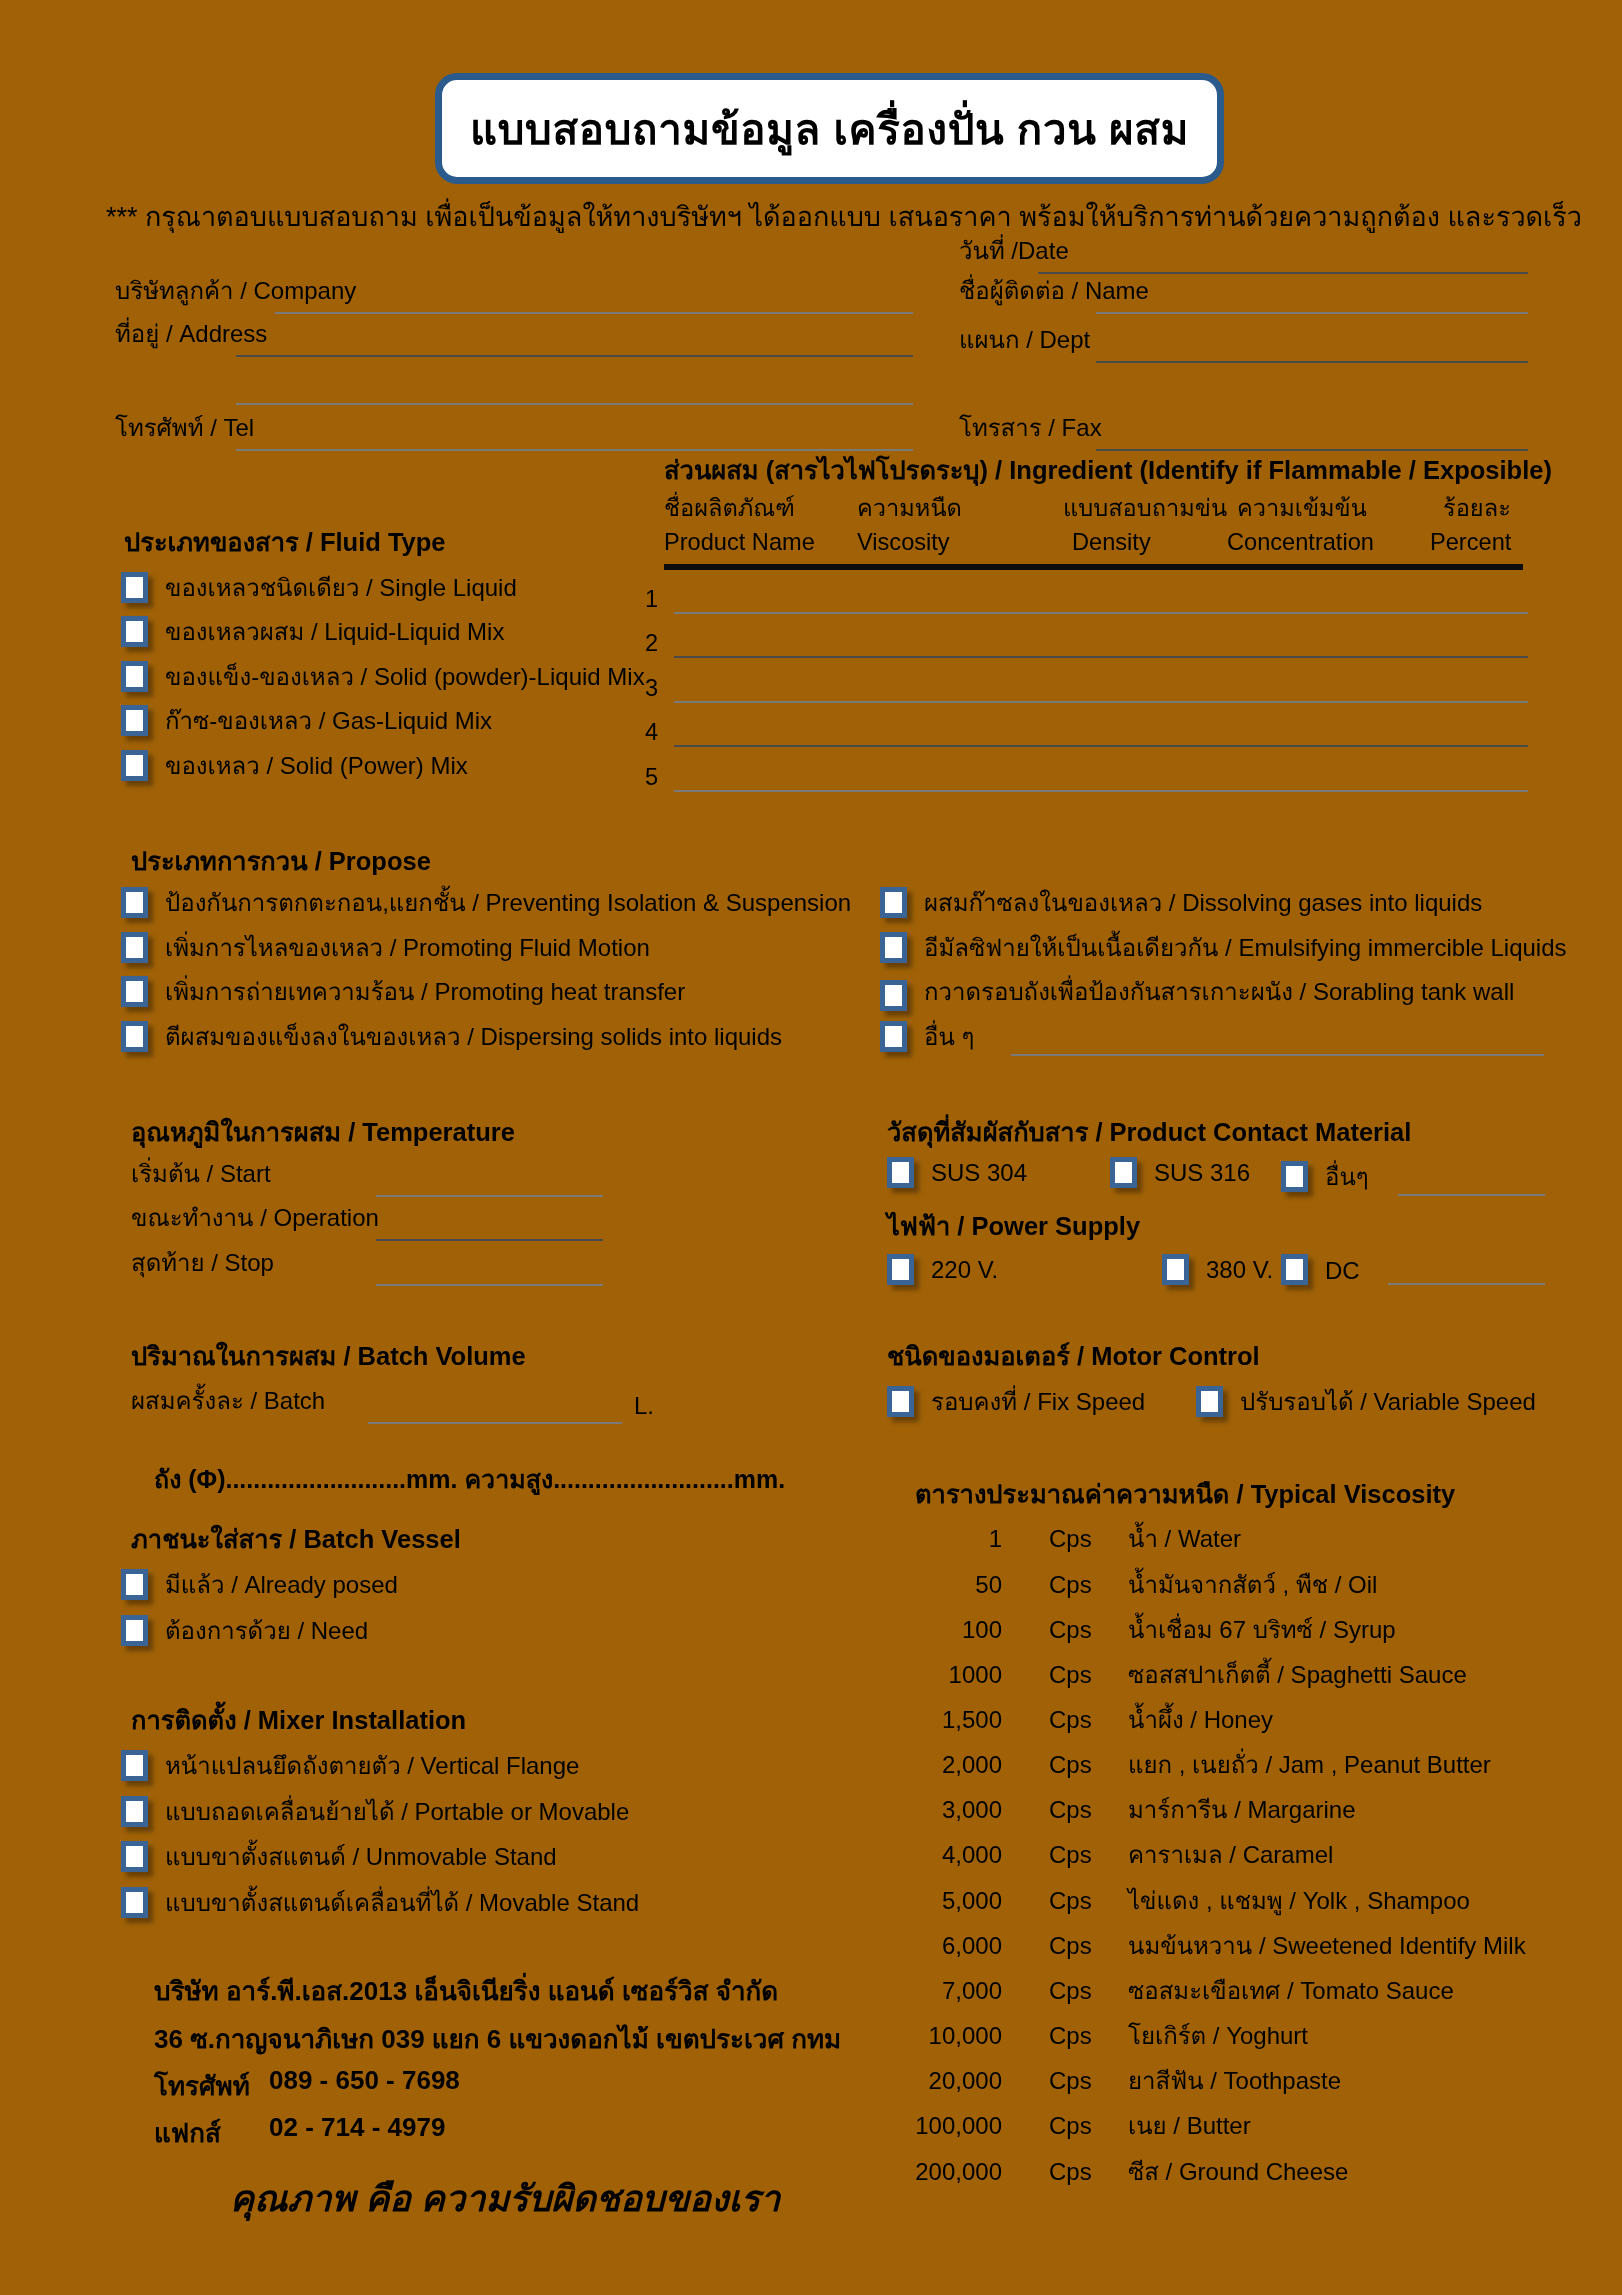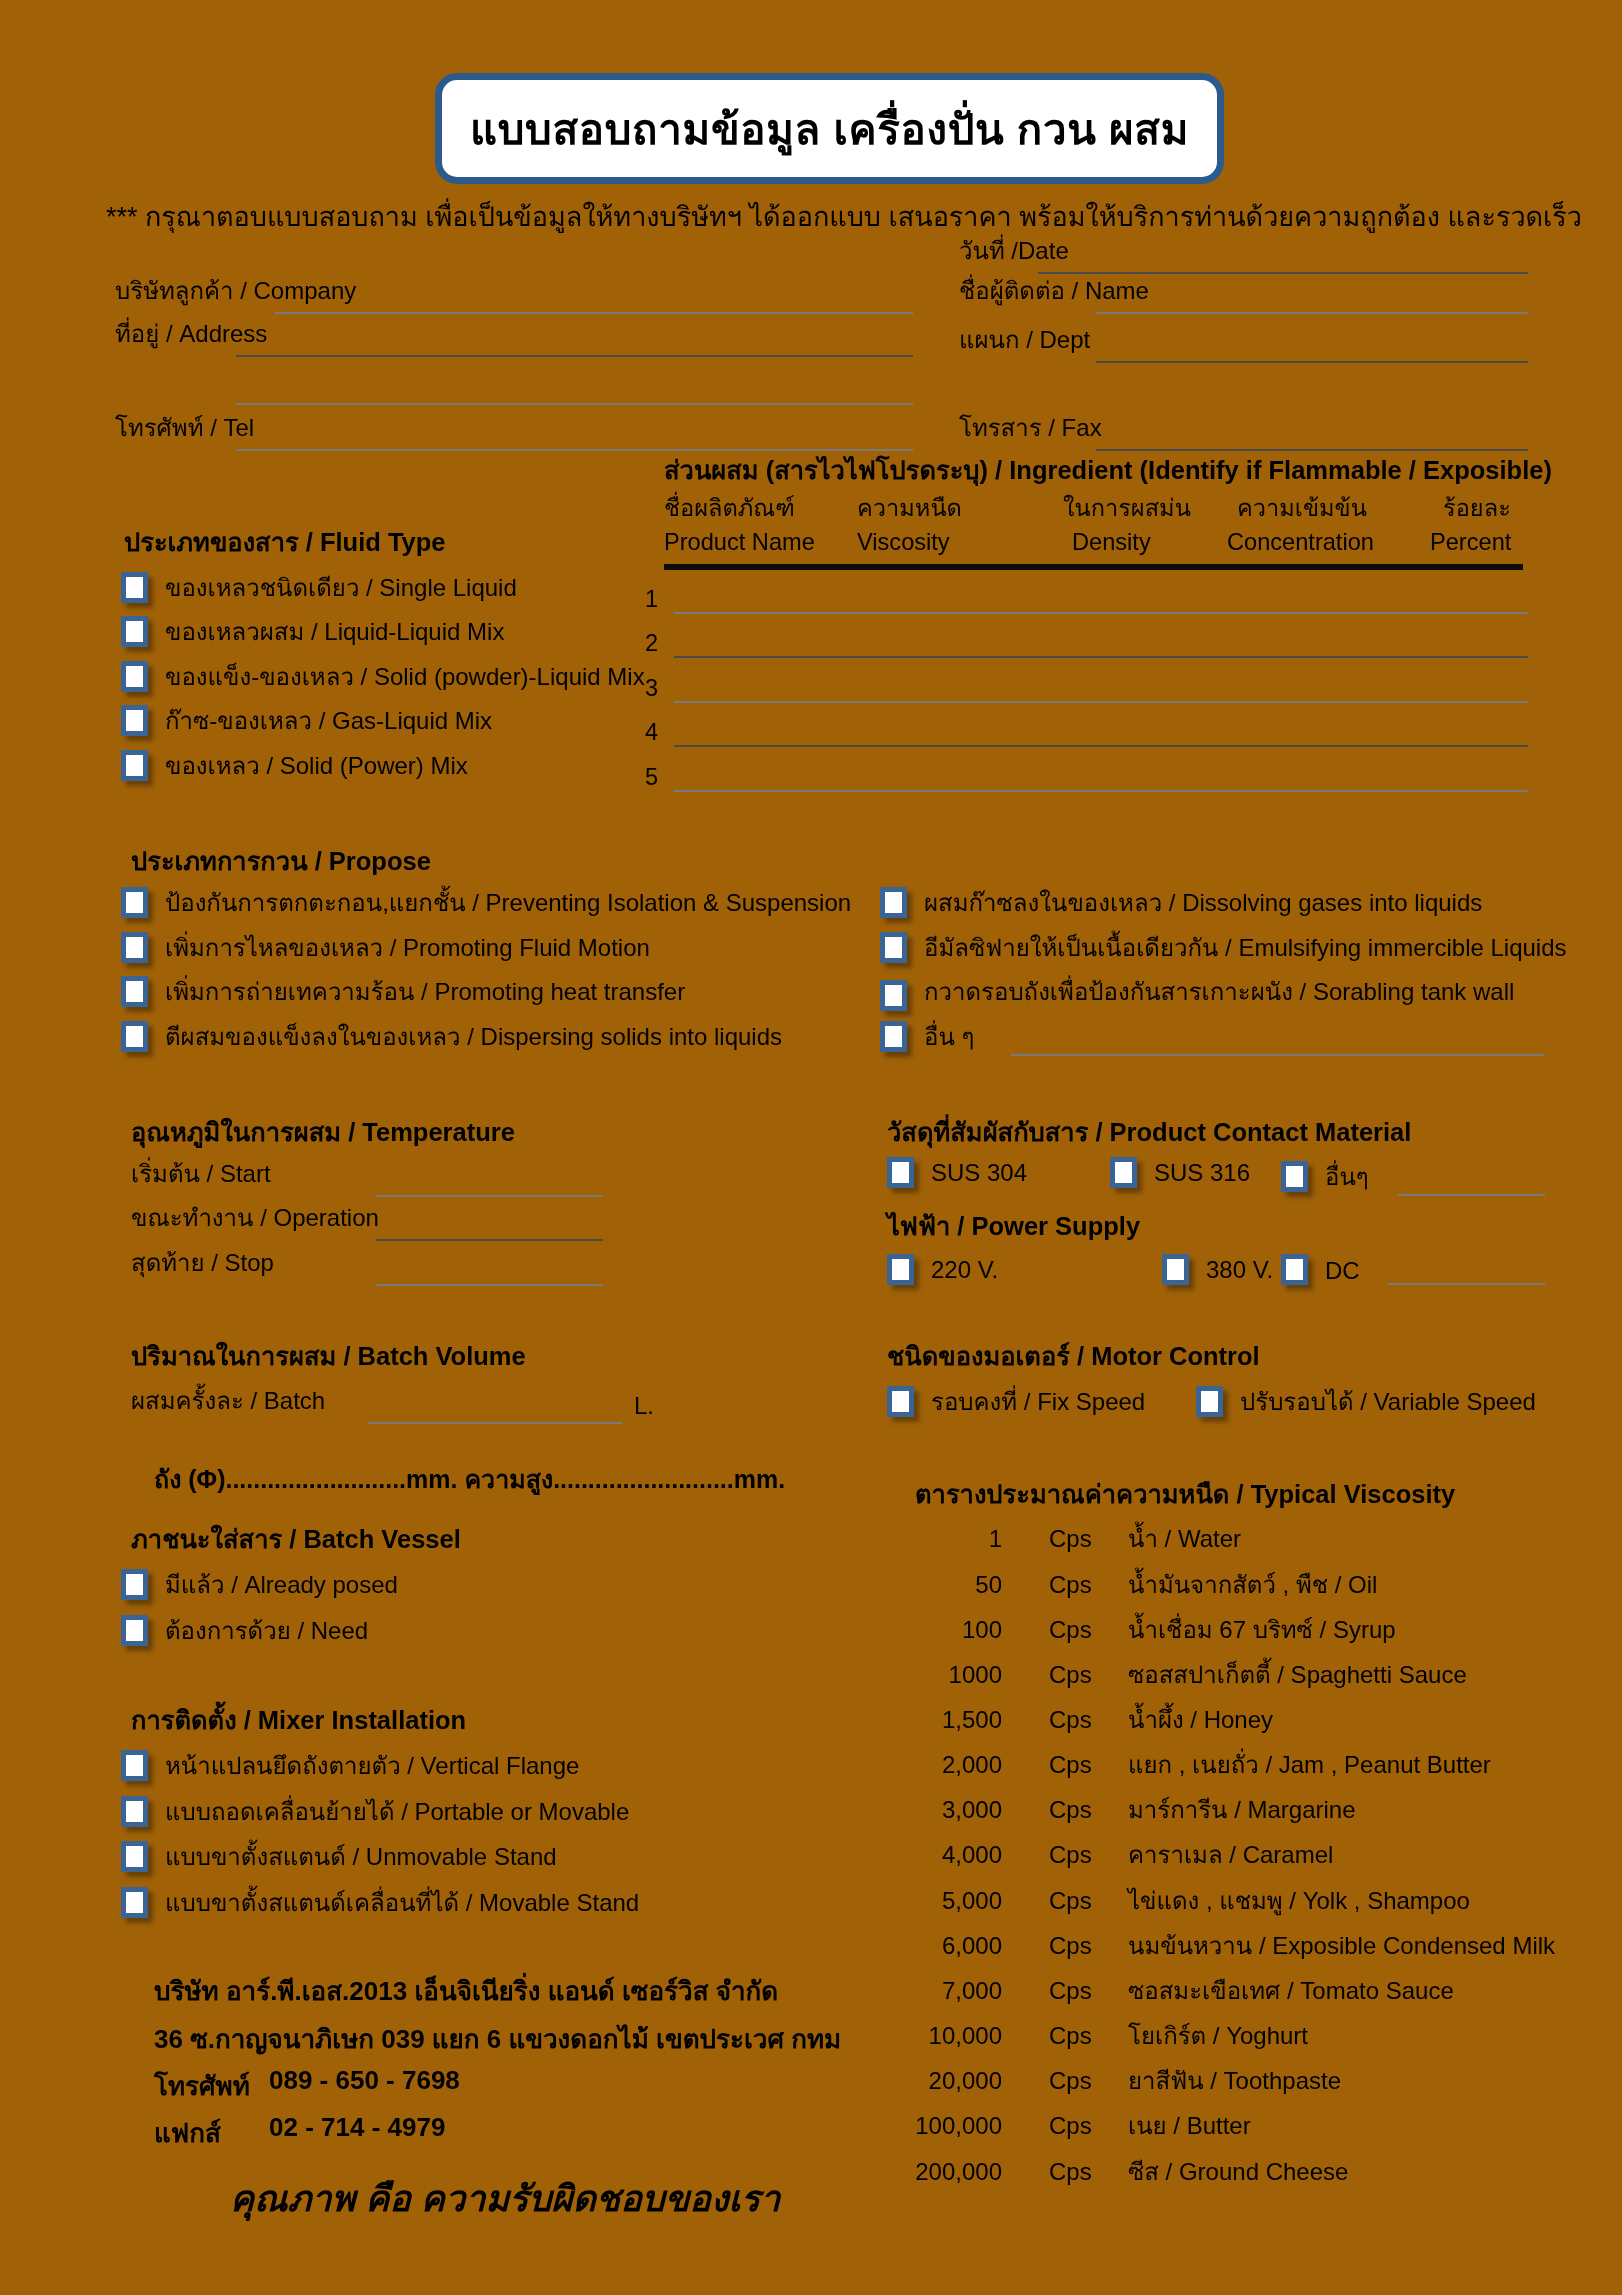--- a/index.html
+++ b/index.html
@@ -100,7 +100,7 @@
   <div class="sec" style="left:664px;top:450px;">ส่วนผสม (สารไวไฟโปรดระบุ) / Ingredient (Identify if Flammable / Exposible)</div>
   <span class="ihead" style="left:664px;top:489px;">ชื่อผลิตภัณฑ์</span>
   <span class="ihead" style="left:857px;top:489px;">ความหนืด</span>
-  <span class="ihead" style="left:1063px;top:489px;">ในการผสม่น</span>
+  <span class="ihead" style="left:1063px;top:489px;">แบบสอบถามข่น</span>
   <span class="ihead" style="left:1237px;top:489px;">ความเข้มข้น</span>
   <span class="ihead" style="left:1443px;top:489px;">ร้อยละ</span>
   <span class="ihead" style="left:664px;top:529px;">Product Name</span>

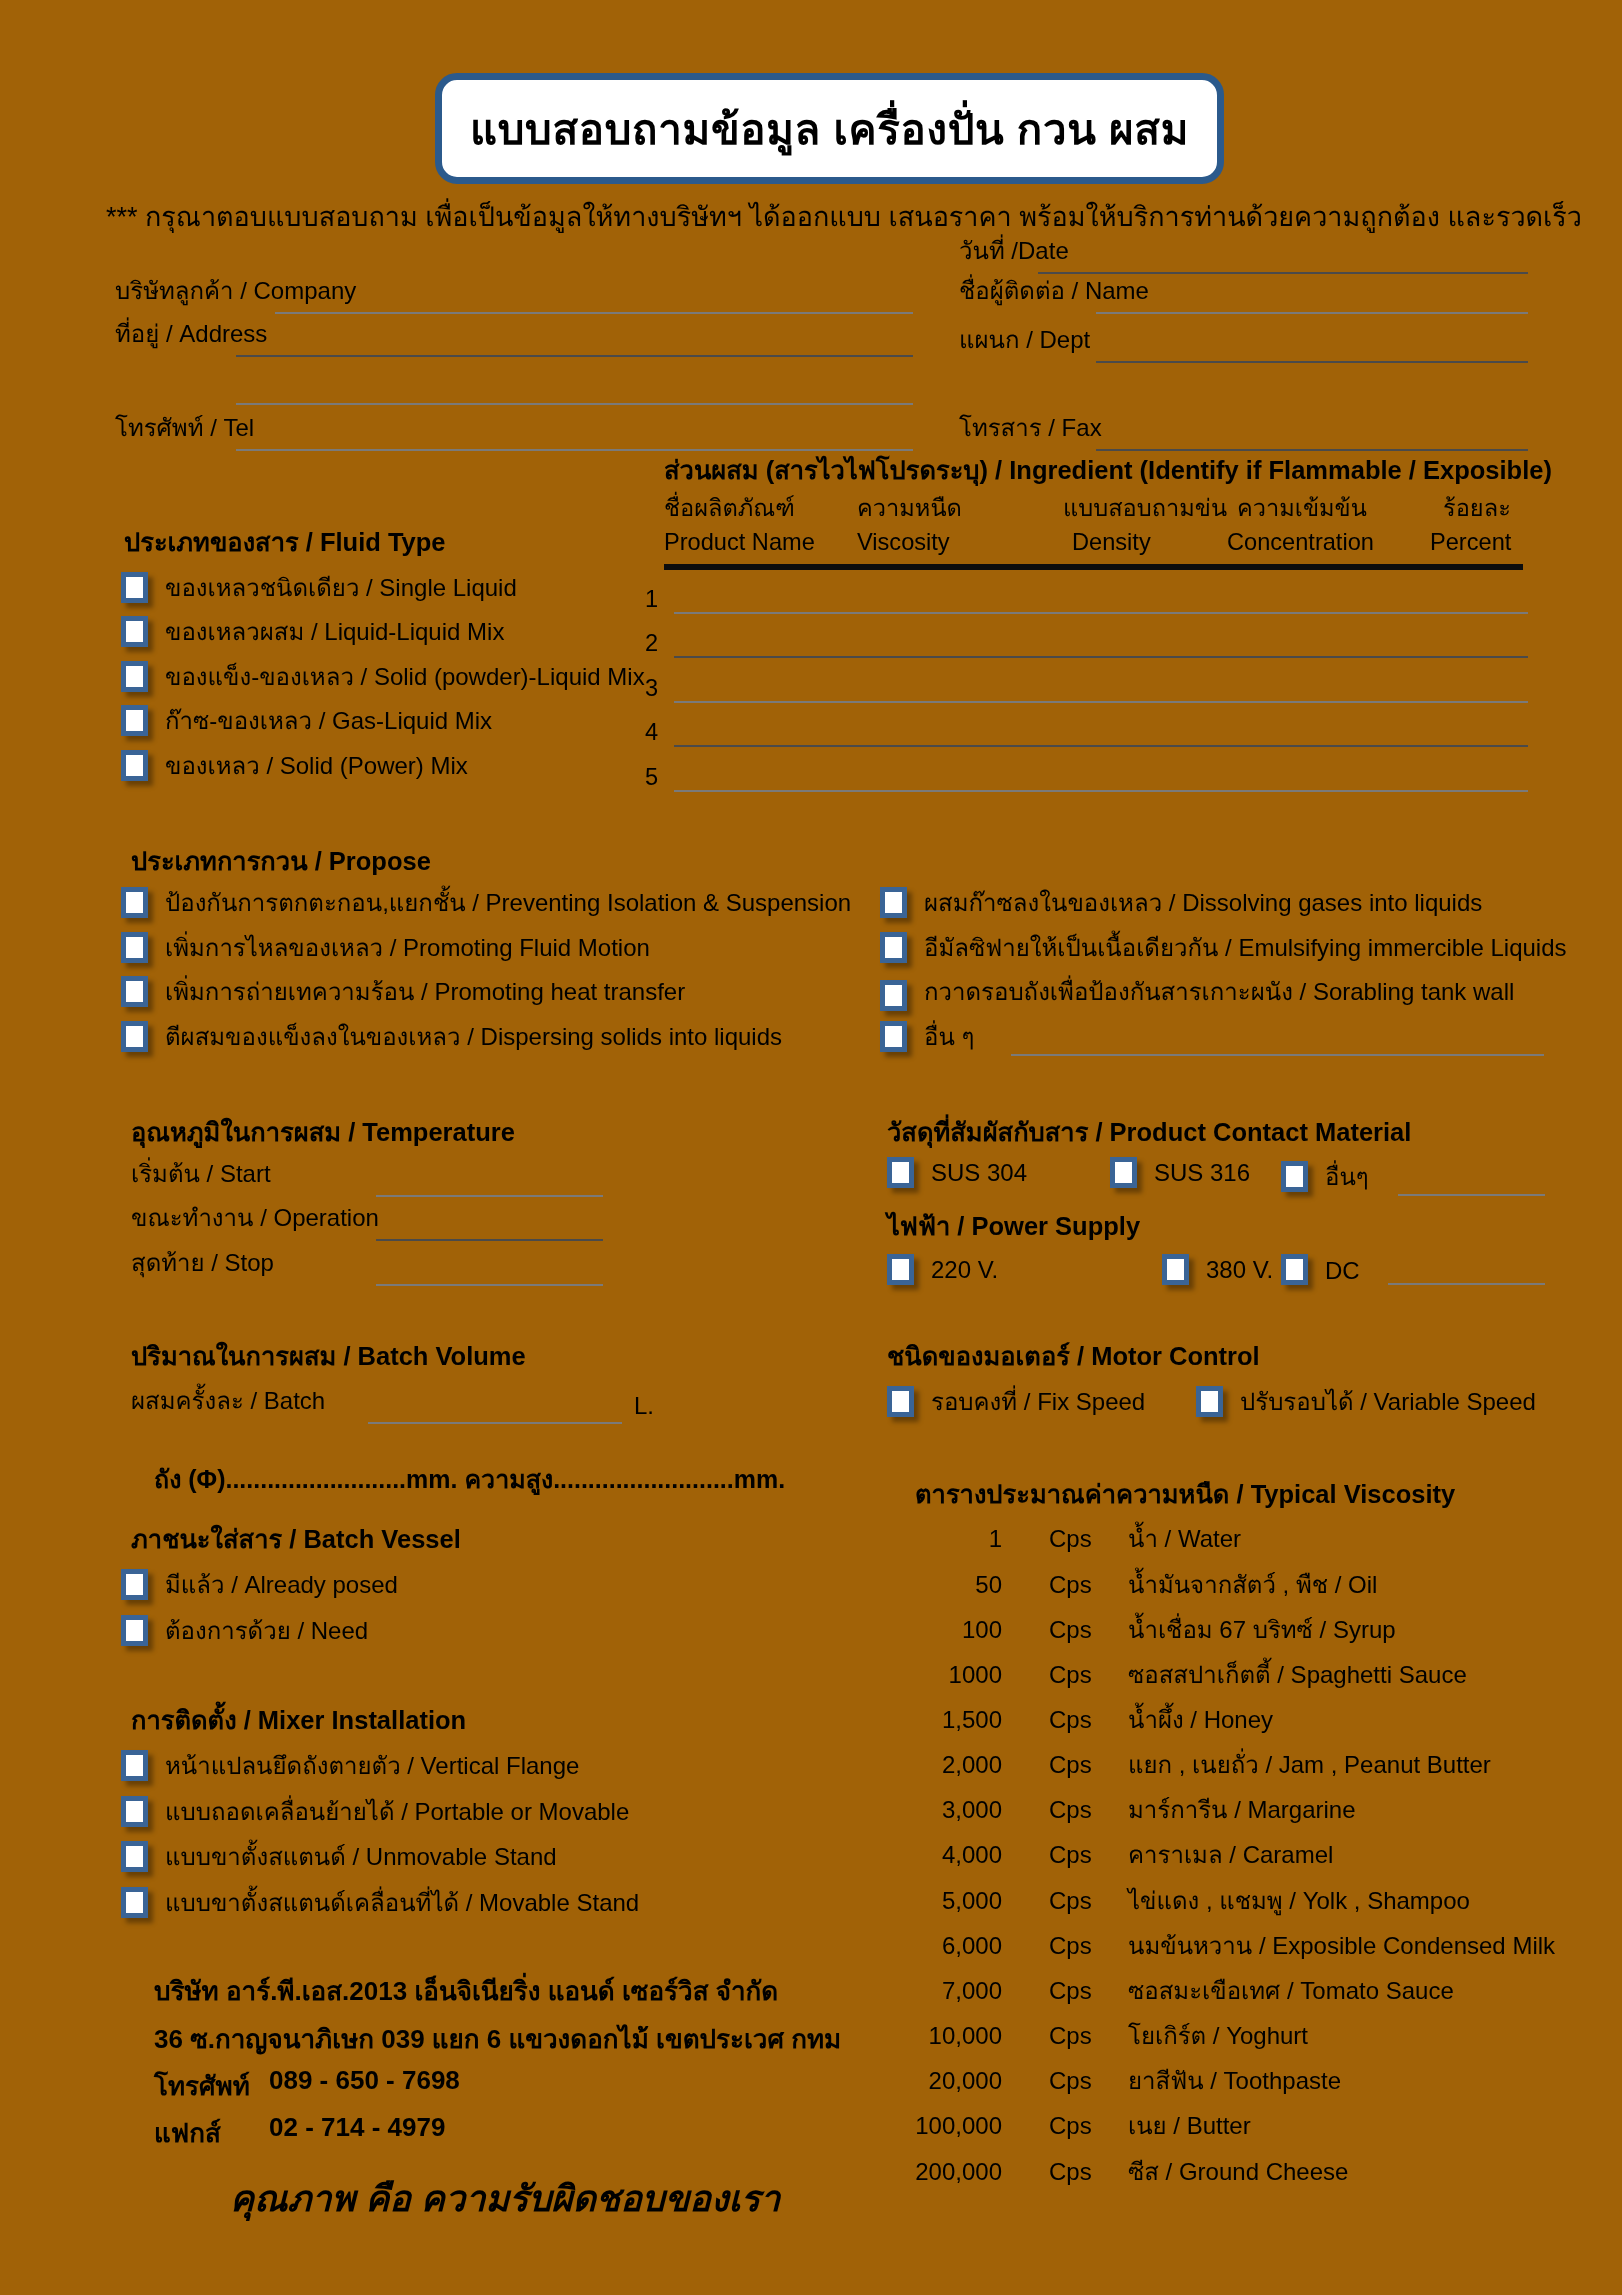--- a/index.html
+++ b/index.html
@@ -299,7 +299,7 @@
   <div class="vrow" style="top:1926px;">
     <span class="vval">6,000</span>
     <span class="vunit">Cps</span>
-    <span class="vdesc">นมข้นหวาน / Exposible Condensed Milk</span>
+    <span class="vdesc">นมข้นหวาน / Sweetened Identify Milk</span>
   </div>
   <div class="vrow" style="top:1971px;">
     <span class="vval">7,000</span>

